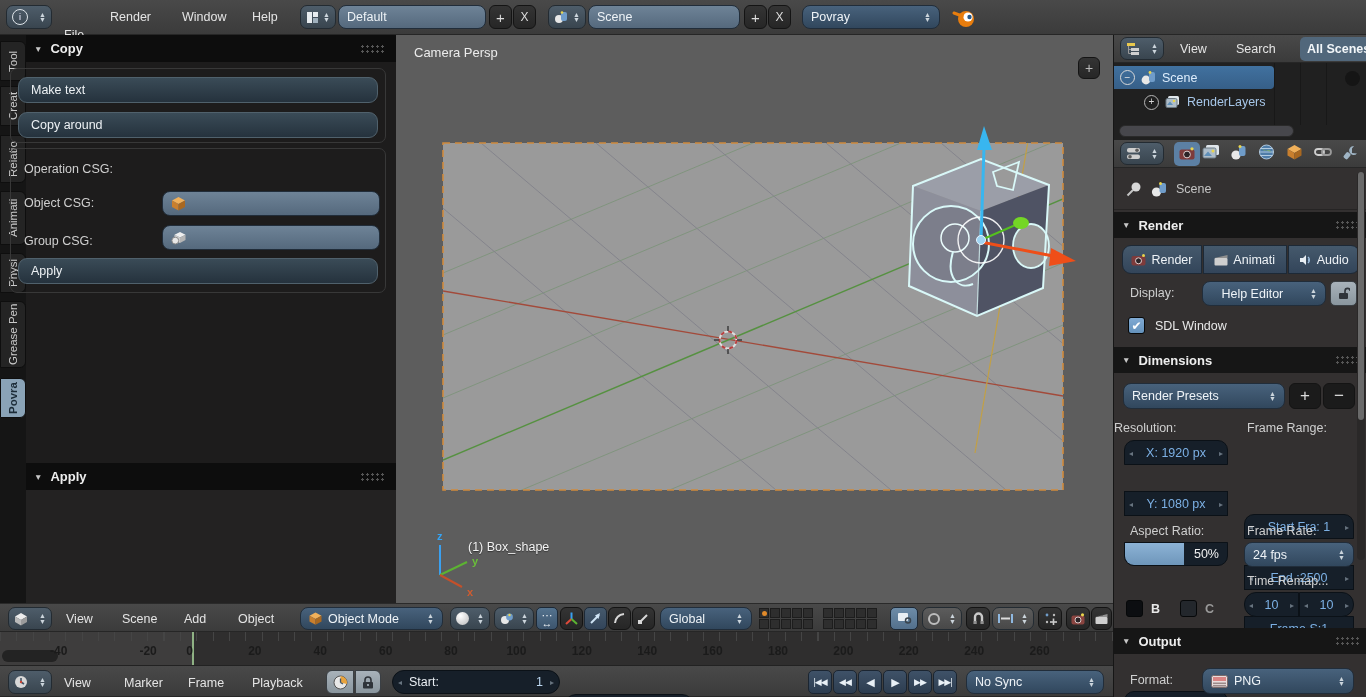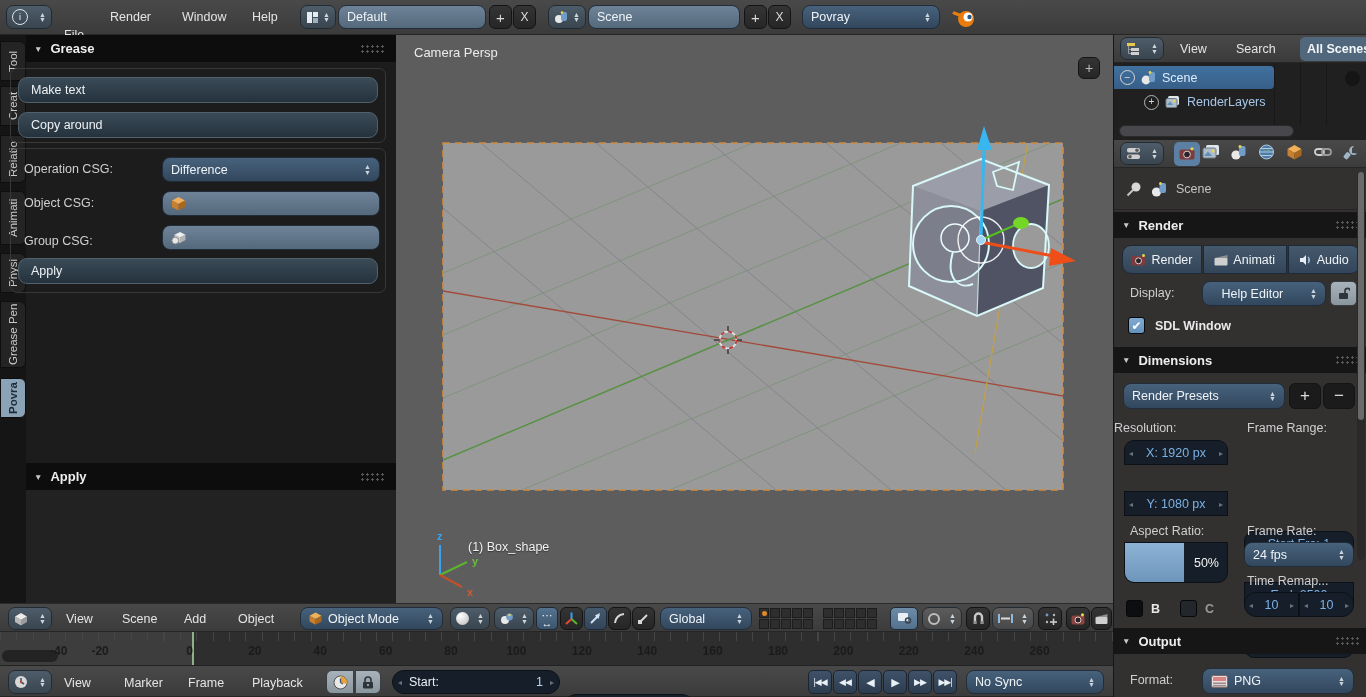--- a/index.html
+++ b/index.html
@@ -101,7 +101,7 @@
 
     <div class="abs phdr" style="left:26px;top:0;width:370px;height:27px">
       <span class="tri">▼</span>
-      <b>Grease</b>
+      <b>Copy</b>
       <span class="grip" style="margin-right:4px"></span>
     </div>
 

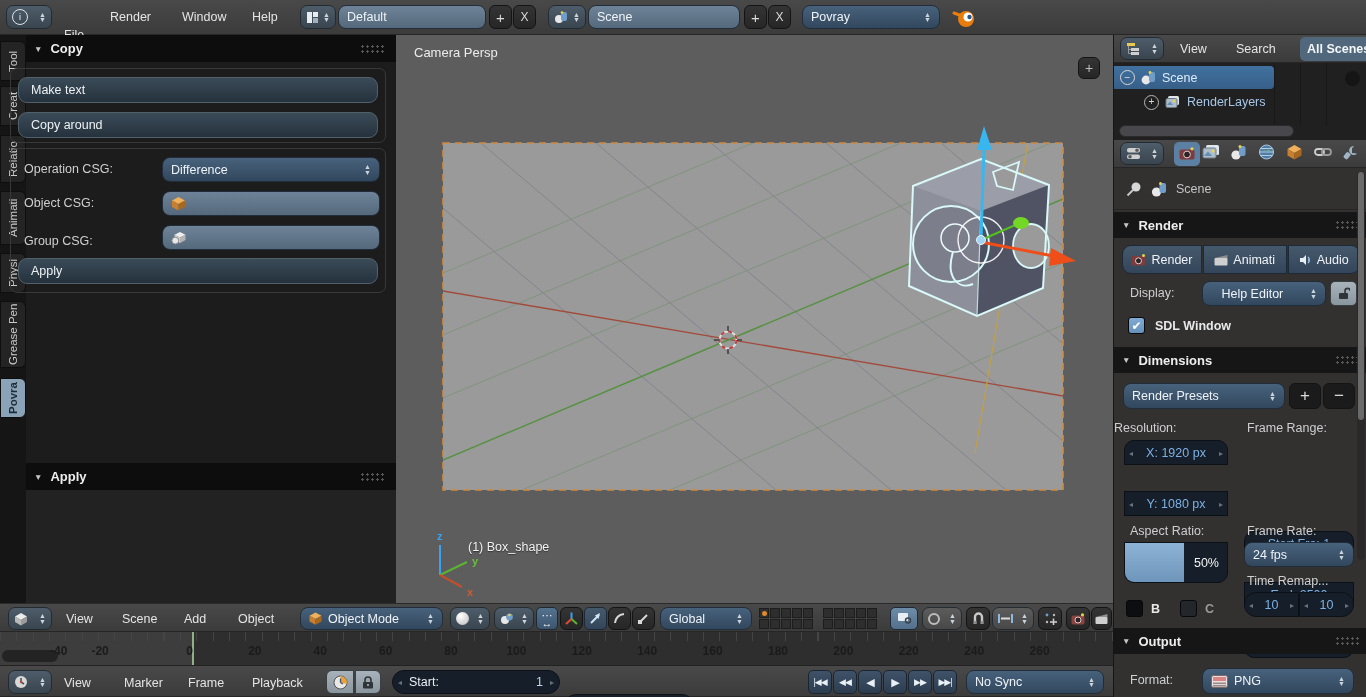--- a/index.html
+++ b/index.html
@@ -116,10 +116,6 @@
     <div class="abs" style="left:10px;top:113px;width:376px;height:145px;border:1px solid #383838;border-radius:7px"></div>
 
     <div class="abs label" style="left:24px;top:127px">Operation CSG:</div>
-    <div class="abs dd" style="left:162px;top:122px;width:218px;height:25px">
-      <span>Difference</span>
-      <span class="ud">▲<br>▼</span>
-    </div>
 
     <div class="abs label" style="left:24px;top:161px">Object CSG:</div>
     <div class="abs dd light" style="left:162px;top:156px;width:218px;height:25px">

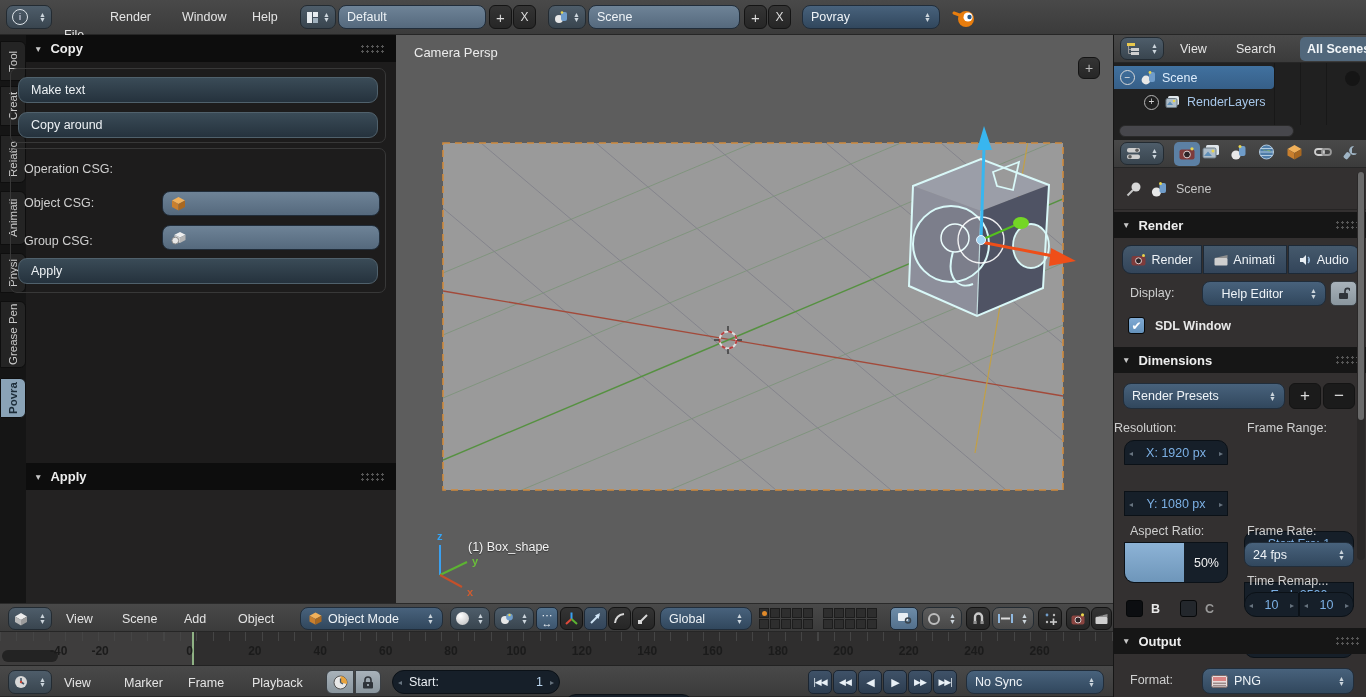--- a/index.html
+++ b/index.html
@@ -540,7 +540,7 @@
       <span class="cb on">
           <span>✔</span>
         </span>
-      <span style="color:#e8e8e8;font-weight:bold">SDL Window</span>
+      <span style="color:#e8e8e8;font-weight:normal">SDL Window</span>
     </div>
 
     <div class="abs phdr r" style="left:0;top:207px;width:253px;height:26px">

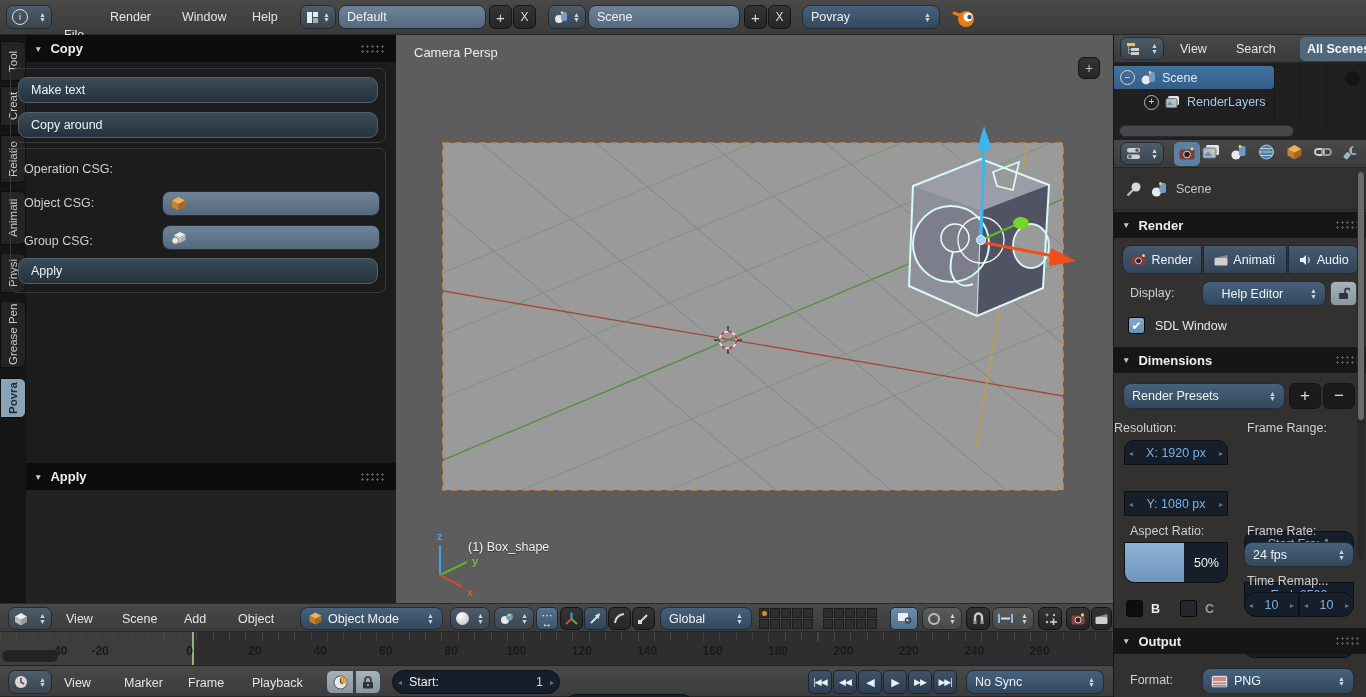--- a/index.html
+++ b/index.html
@@ -568,7 +568,7 @@
       <span>Y: 1080 px</span>
       <span class="sarr" style="right:4px">▸</span>
     </div>
-    <div class="abs field" style="left:10px;top:352px;width:104px;height:41px;border-radius:0 0 10px 10px;overflow:hidden;justify-content:flex-end;padding-right:8px;color:#f2f2f2">
+    <div class="abs field" style="left:10px;top:352px;width:104px;height:24px;border-radius:0 0 10px 10px;overflow:hidden;justify-content:flex-end;padding-right:8px;color:#f2f2f2">
       <span style="position:absolute;left:0;top:0;bottom:0;width:58%;background:linear-gradient(#8db3d6,#6e96ba)"></span>
       <span style="position:relative">50%</span>
     </div>

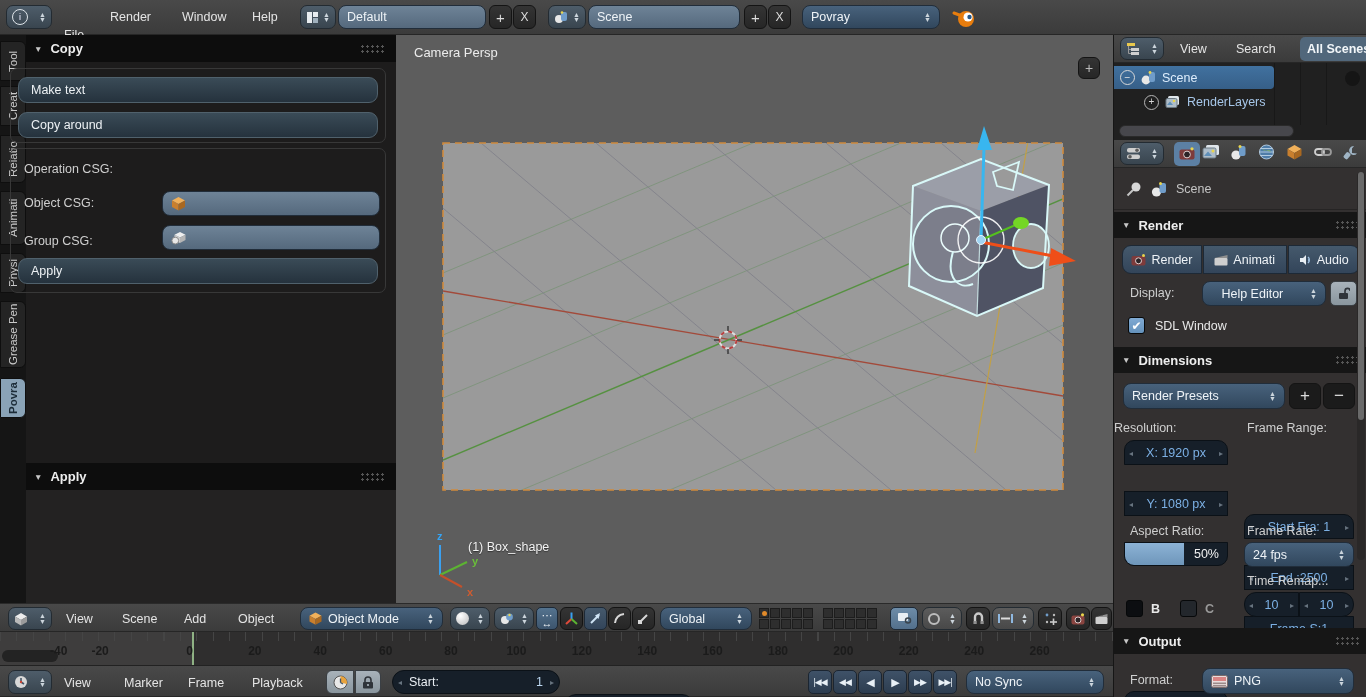--- a/index.html
+++ b/index.html
@@ -653,7 +653,7 @@
     <div class="abs" style="left:192px;top:0;width:2px;height:33px;background:#8fb284"></div>
     <div class="abs flex" style="left:0;top:12px;padding-left:26px;font-weight:bold;color:#1b1b1b;font-size:12px">
       <span style="width:65.4px;text-align:center">-40</span>
-        <span style="width:65.4px;text-align:left">-20</span>
+        <span style="width:65.4px;text-align:right">-20</span>
       <span style="width:65.4px;text-align:center">0</span>
         <span style="width:65.4px;text-align:center">20</span>
       <span style="width:65.4px;text-align:center">40</span>

